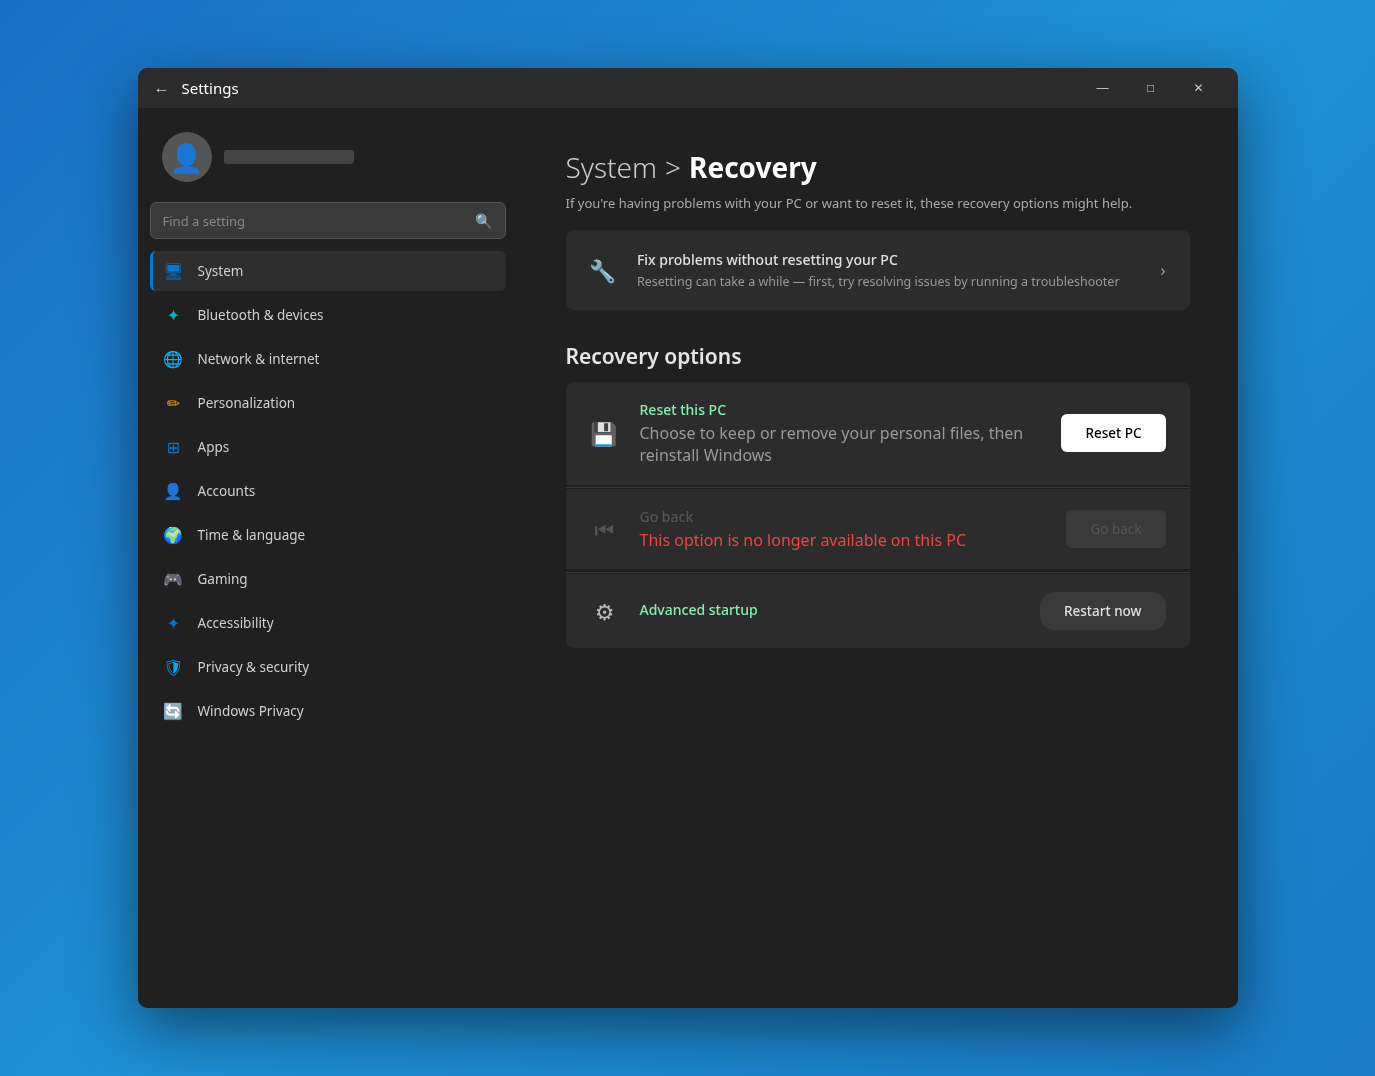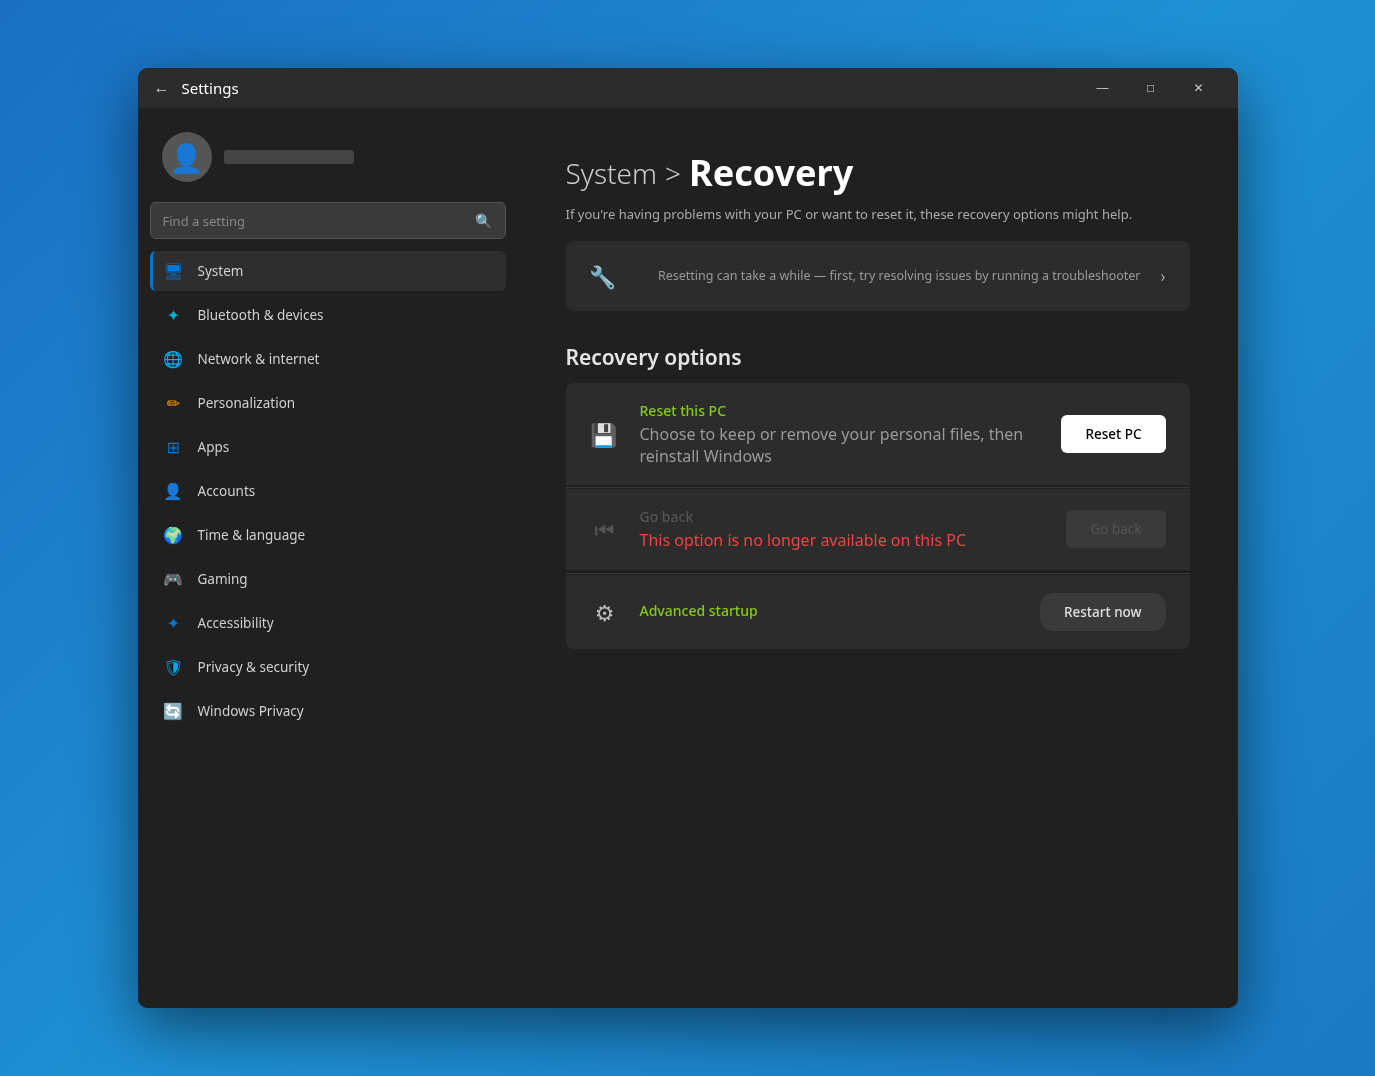--- a/index.html
+++ b/index.html
@@ -178,7 +178,7 @@
       font-weight: 300;
     }
     .breadcrumb-current {
-      font-size: 36px;
+      font-size: 28px;
       color: #fff;
       font-weight: 700;
     }

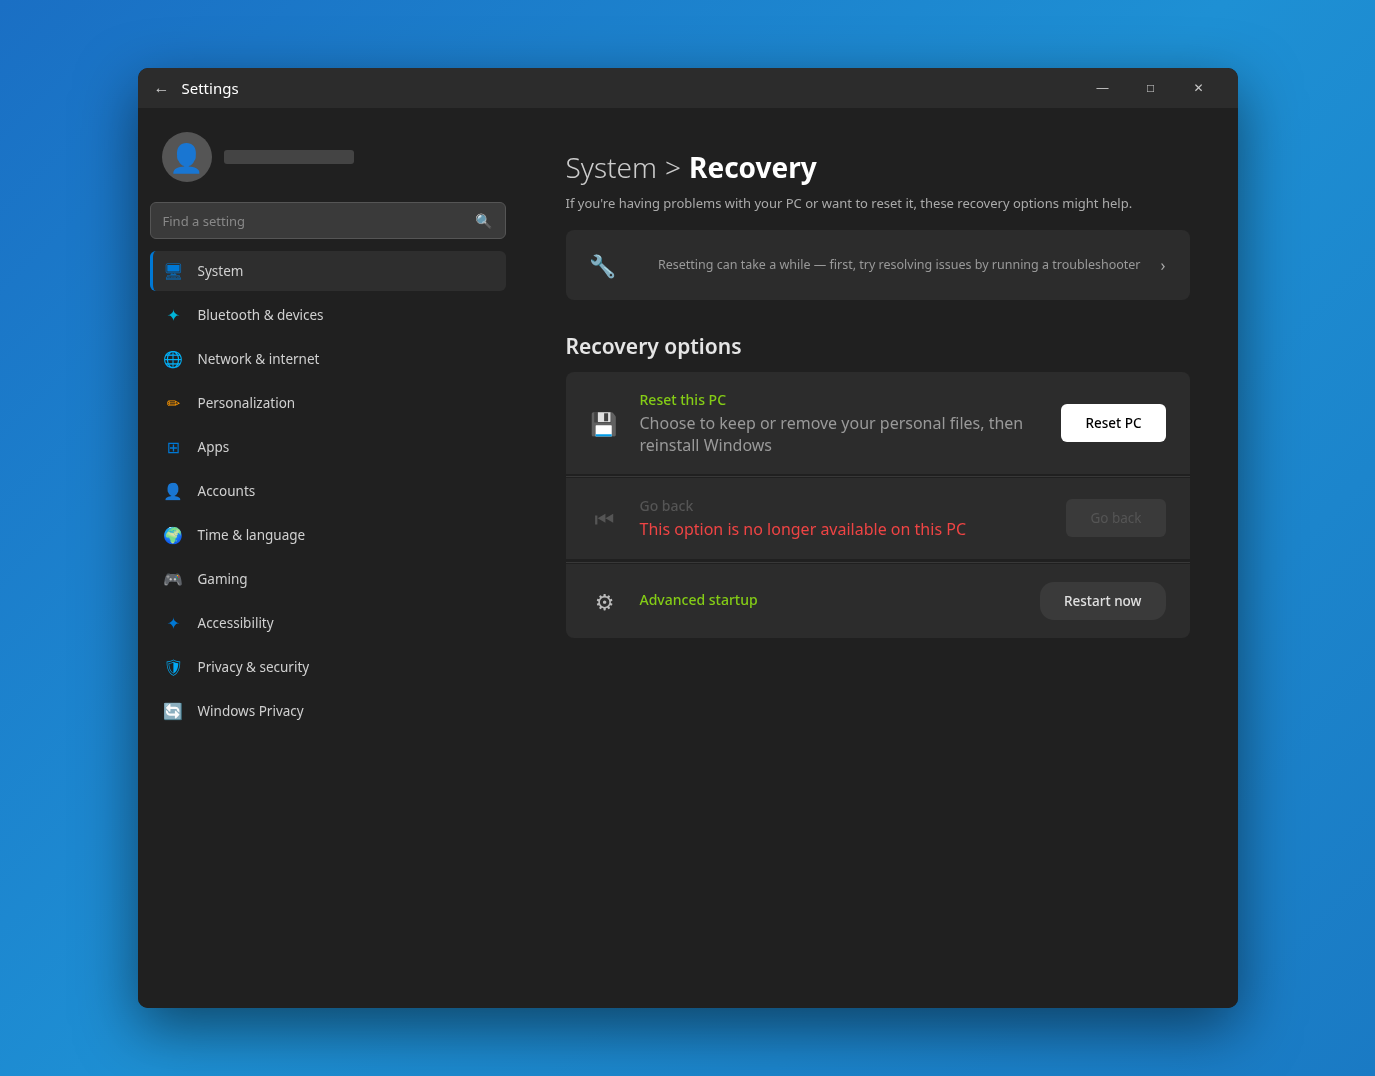--- a/index.html
+++ b/index.html
@@ -388,6 +388,7 @@
       <div class="fix-card">
         <span class="fix-icon">🔧</span>
         <div class="fix-text">
+          <div class="fix-title">Fix problems without resetting your PC</div>
           <div class="fix-desc">Resetting can take a while — first, try resolving issues by running a troubleshooter</div>
         </div>
         <span class="fix-chevron">›</span>

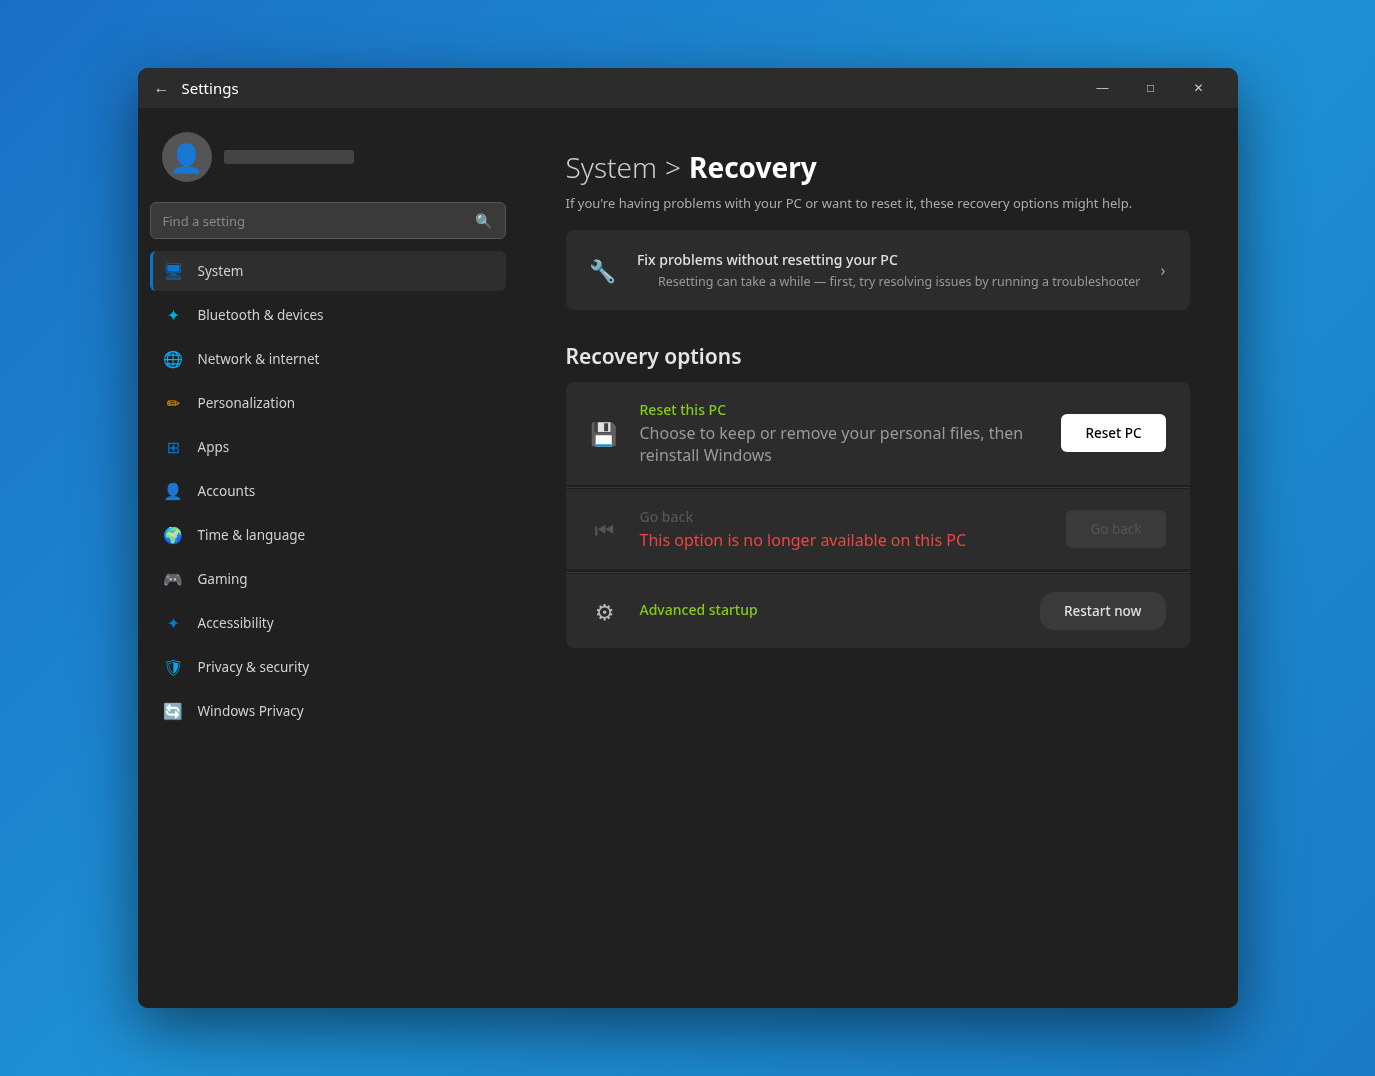--- a/index.html
+++ b/index.html
@@ -214,7 +214,6 @@
       color: #999;
       font-size: 12.5px;
       line-height: 1.4;
-      text-align: right;
     }
     .fix-chevron { color: #aaa; font-size: 16px; }
     .section-title {

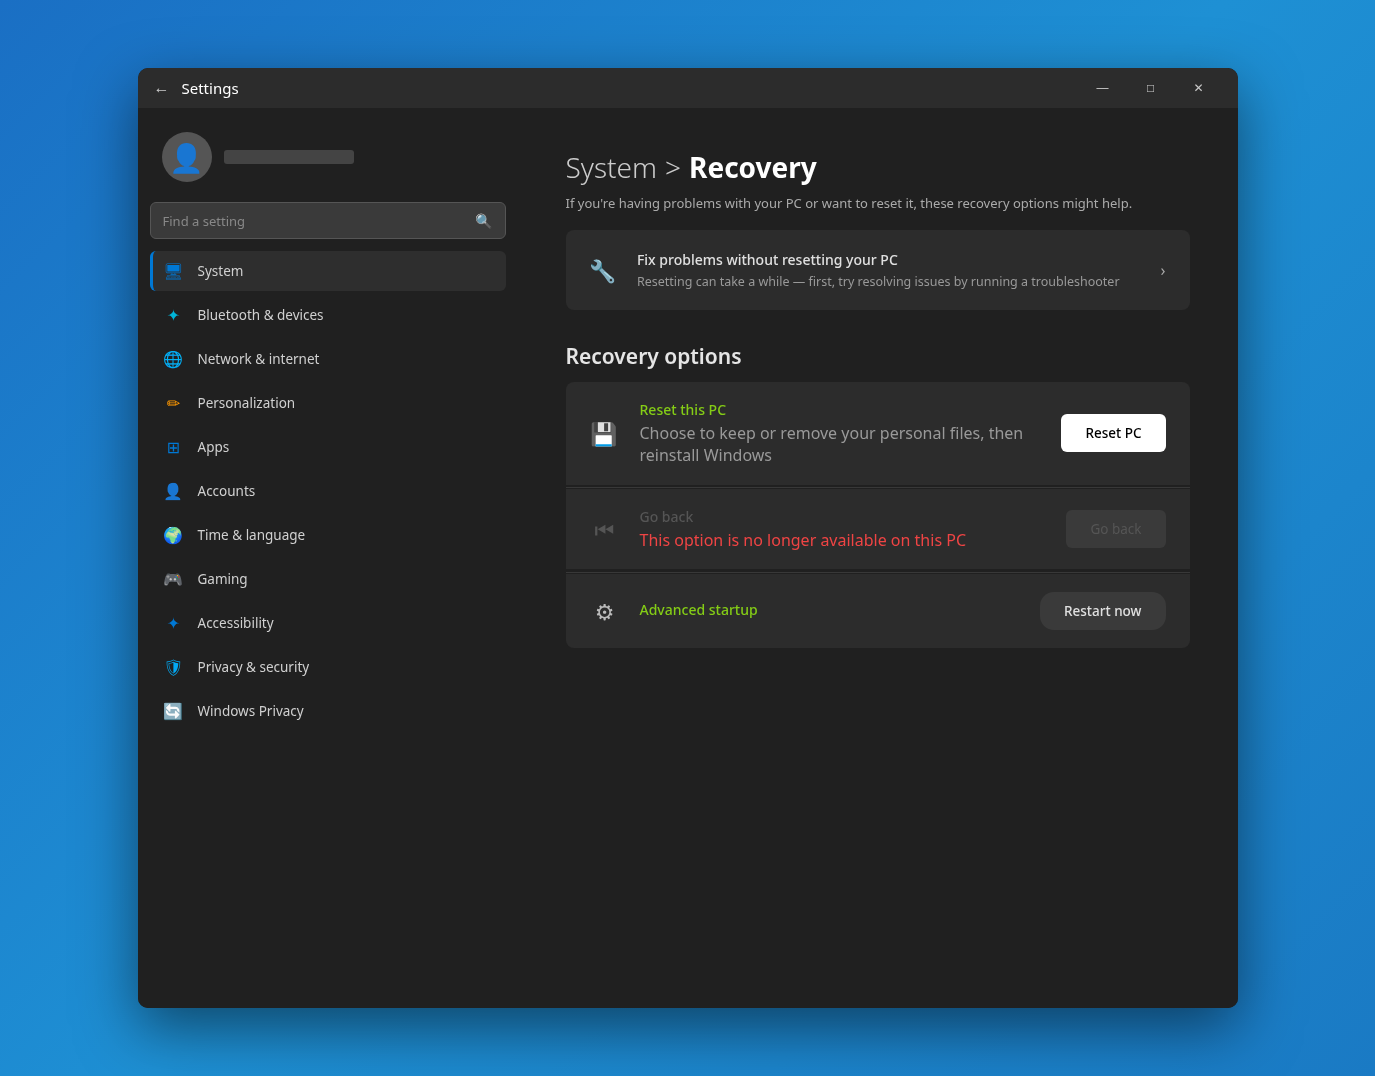--- a/index.html
+++ b/index.html
@@ -251,7 +251,7 @@
       font-weight: 500;
       margin-bottom: 3px;
     }
-    .option-title.active { color: #84cc16; }
+    .option-title.active { color: #86efac; }
     .option-title.dimmed { color: #555; }
     .option-desc {
       font-size: 16px;

